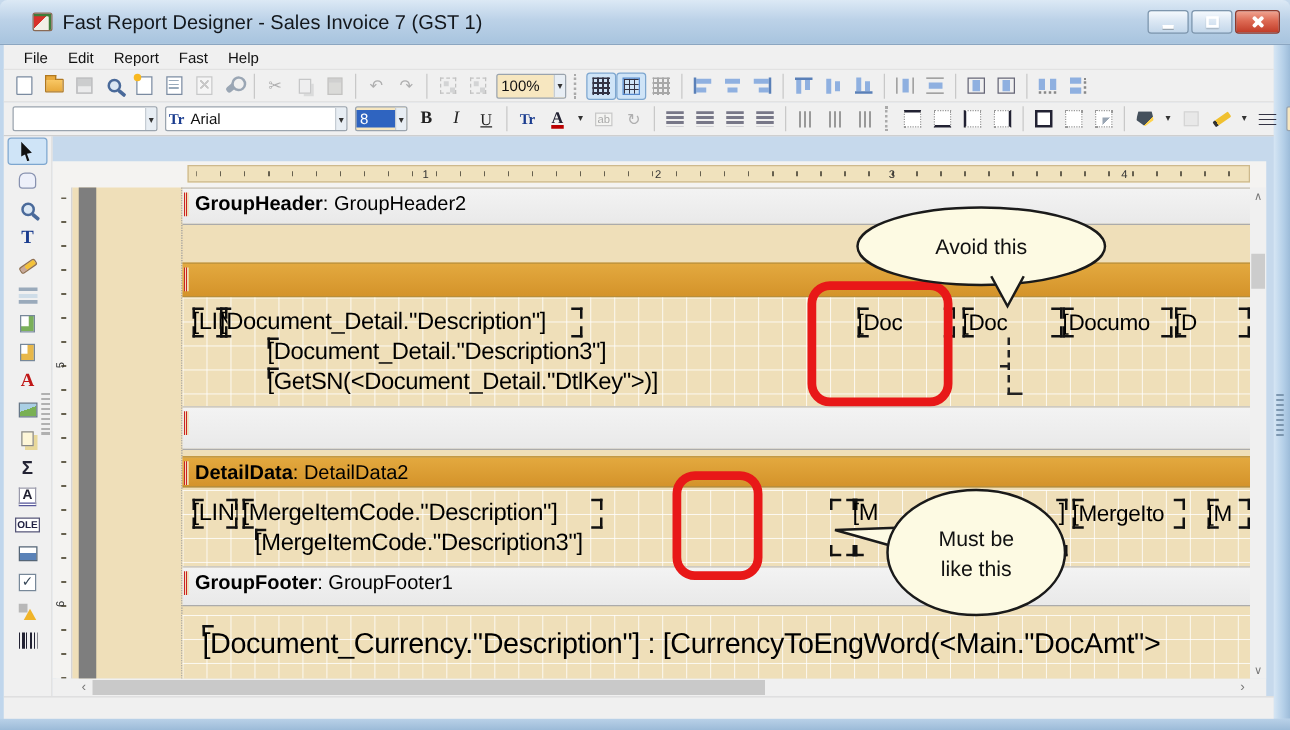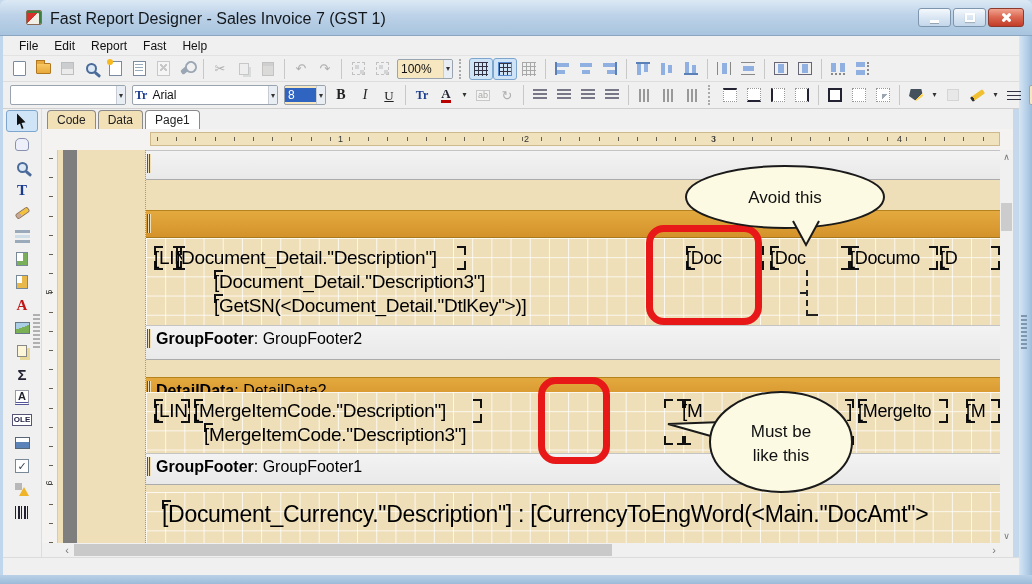--- a/index.html
+++ b/index.html
@@ -493,12 +493,6 @@
     </div>
   <div class="abs palette-grip" data-name="palette-grip"></div>
 
-  <div class="abs tabsrow" data-name="designer-tabs">
-
-  <span class="tab" data-name="tab-code"><span>Code</span></span>
-      <span class="tab" data-name="tab-data"><span>Data</span></span>
-      <span class="tab active" data-name="tab-page1"><span>Page1</span></span>
-    </div>
 
   <div class="abs canvas" data-name="design-canvas">
     <div class="hruler" data-name="horizontal-ruler">

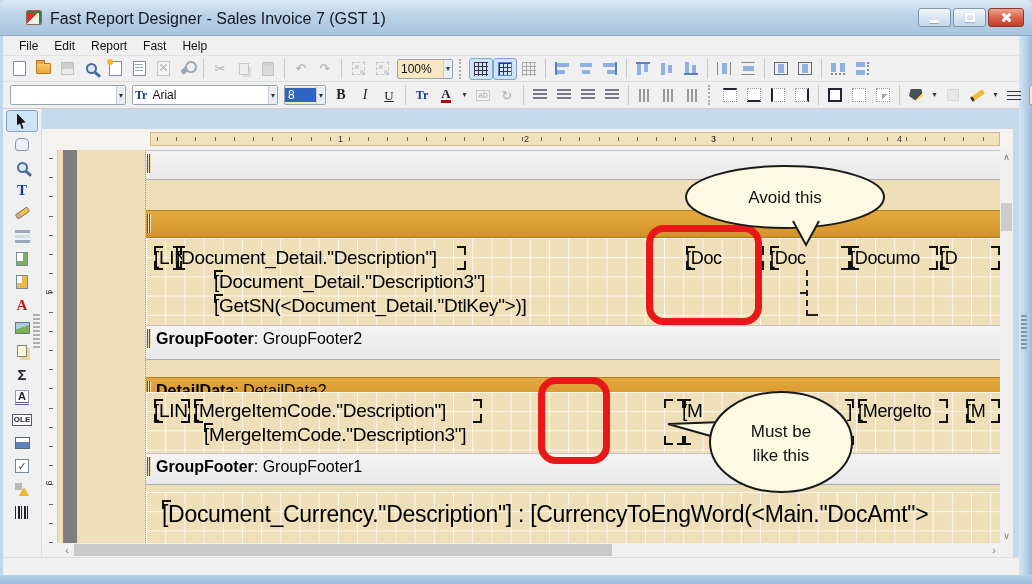--- a/index.html
+++ b/index.html
@@ -511,6 +511,7 @@
 
     <div class="bandh b-gh2h" data-name="band-header-groupheader2">
       <span class="bmark" data-name="band-marker-icon"></span>
+      <span class="btitle"><span class="bb" data-name="band-type">GroupHeader</span><span data-name="band-name">: GroupHeader2</span></span>
     </div>
 
     <div class="bandh orange b-dd1h" data-name="band-header-detaildata1">

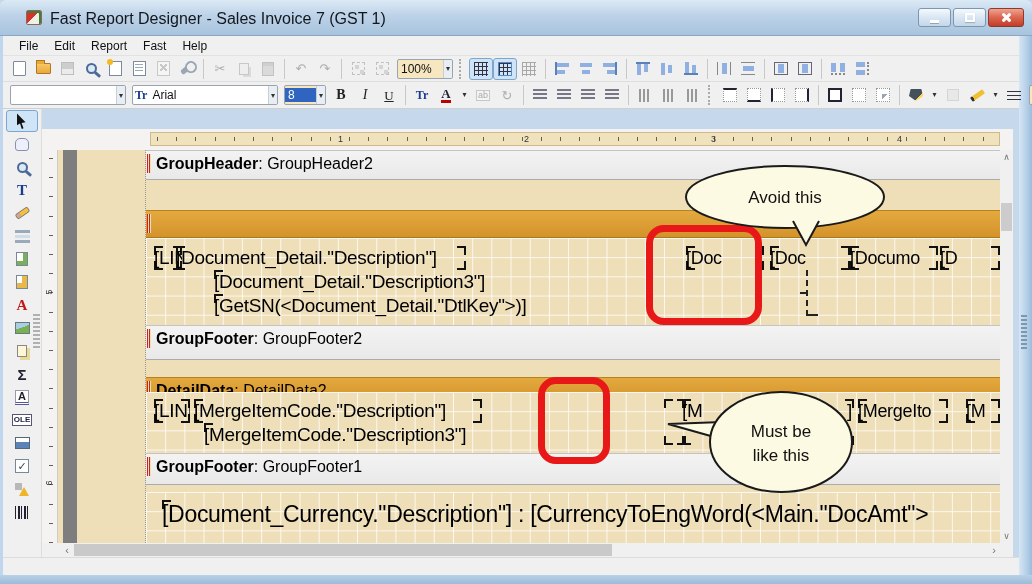--- a/index.html
+++ b/index.html
@@ -532,7 +532,6 @@
 
     <div class="bandh b-gf2h" data-name="band-header-groupfooter2">
       <span class="bmark" data-name="band-marker-icon"></span>
-      <span class="btitle"><span class="bb" data-name="band-type">GroupFooter</span><span data-name="band-name">: GroupFooter2</span></span>
     </div>
 
     <div class="bandh orange b-dd2h" data-name="band-header-detaildata2">

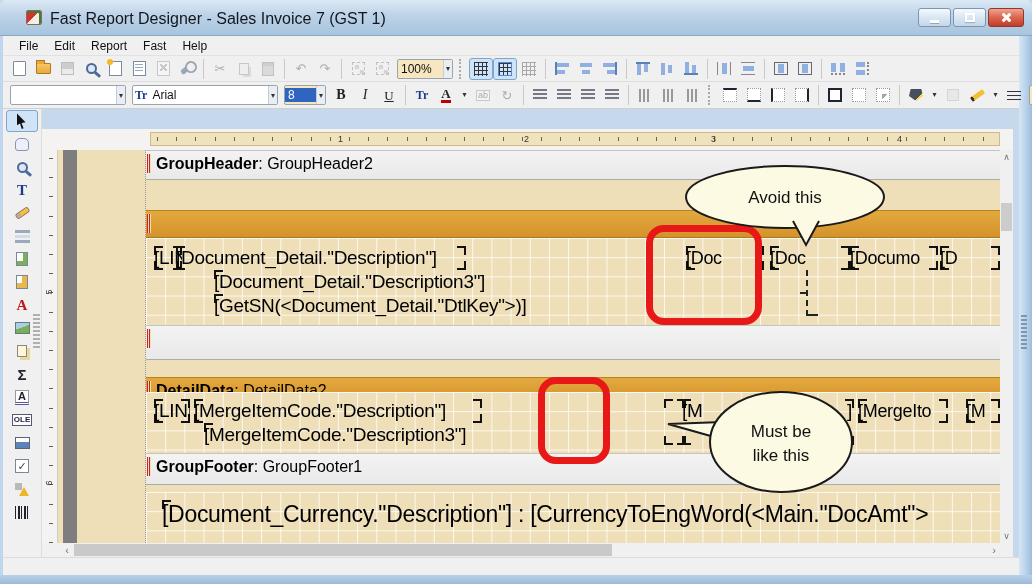--- a/index.html
+++ b/index.html
@@ -149,7 +149,7 @@
   .b-gh2h{top:21px;height:30px}   .b-gh2c{top:51px;height:30px}
   .b-dd1h{top:81px;height:28px}   .b-dd1c{top:109px;height:87px}
   .b-gf2h{top:196px;height:35px}
-  .b-dd2h{top:248px;height:25px}  .b-dd2c{top:263px;height:68px}
+  .b-dd2h{top:236px;height:25px}  .b-dd2c{top:263px;height:68px}
   .b-gf1h{top:324px;height:32px}  .b-gf1c{top:363px;height:51px}
 
   

